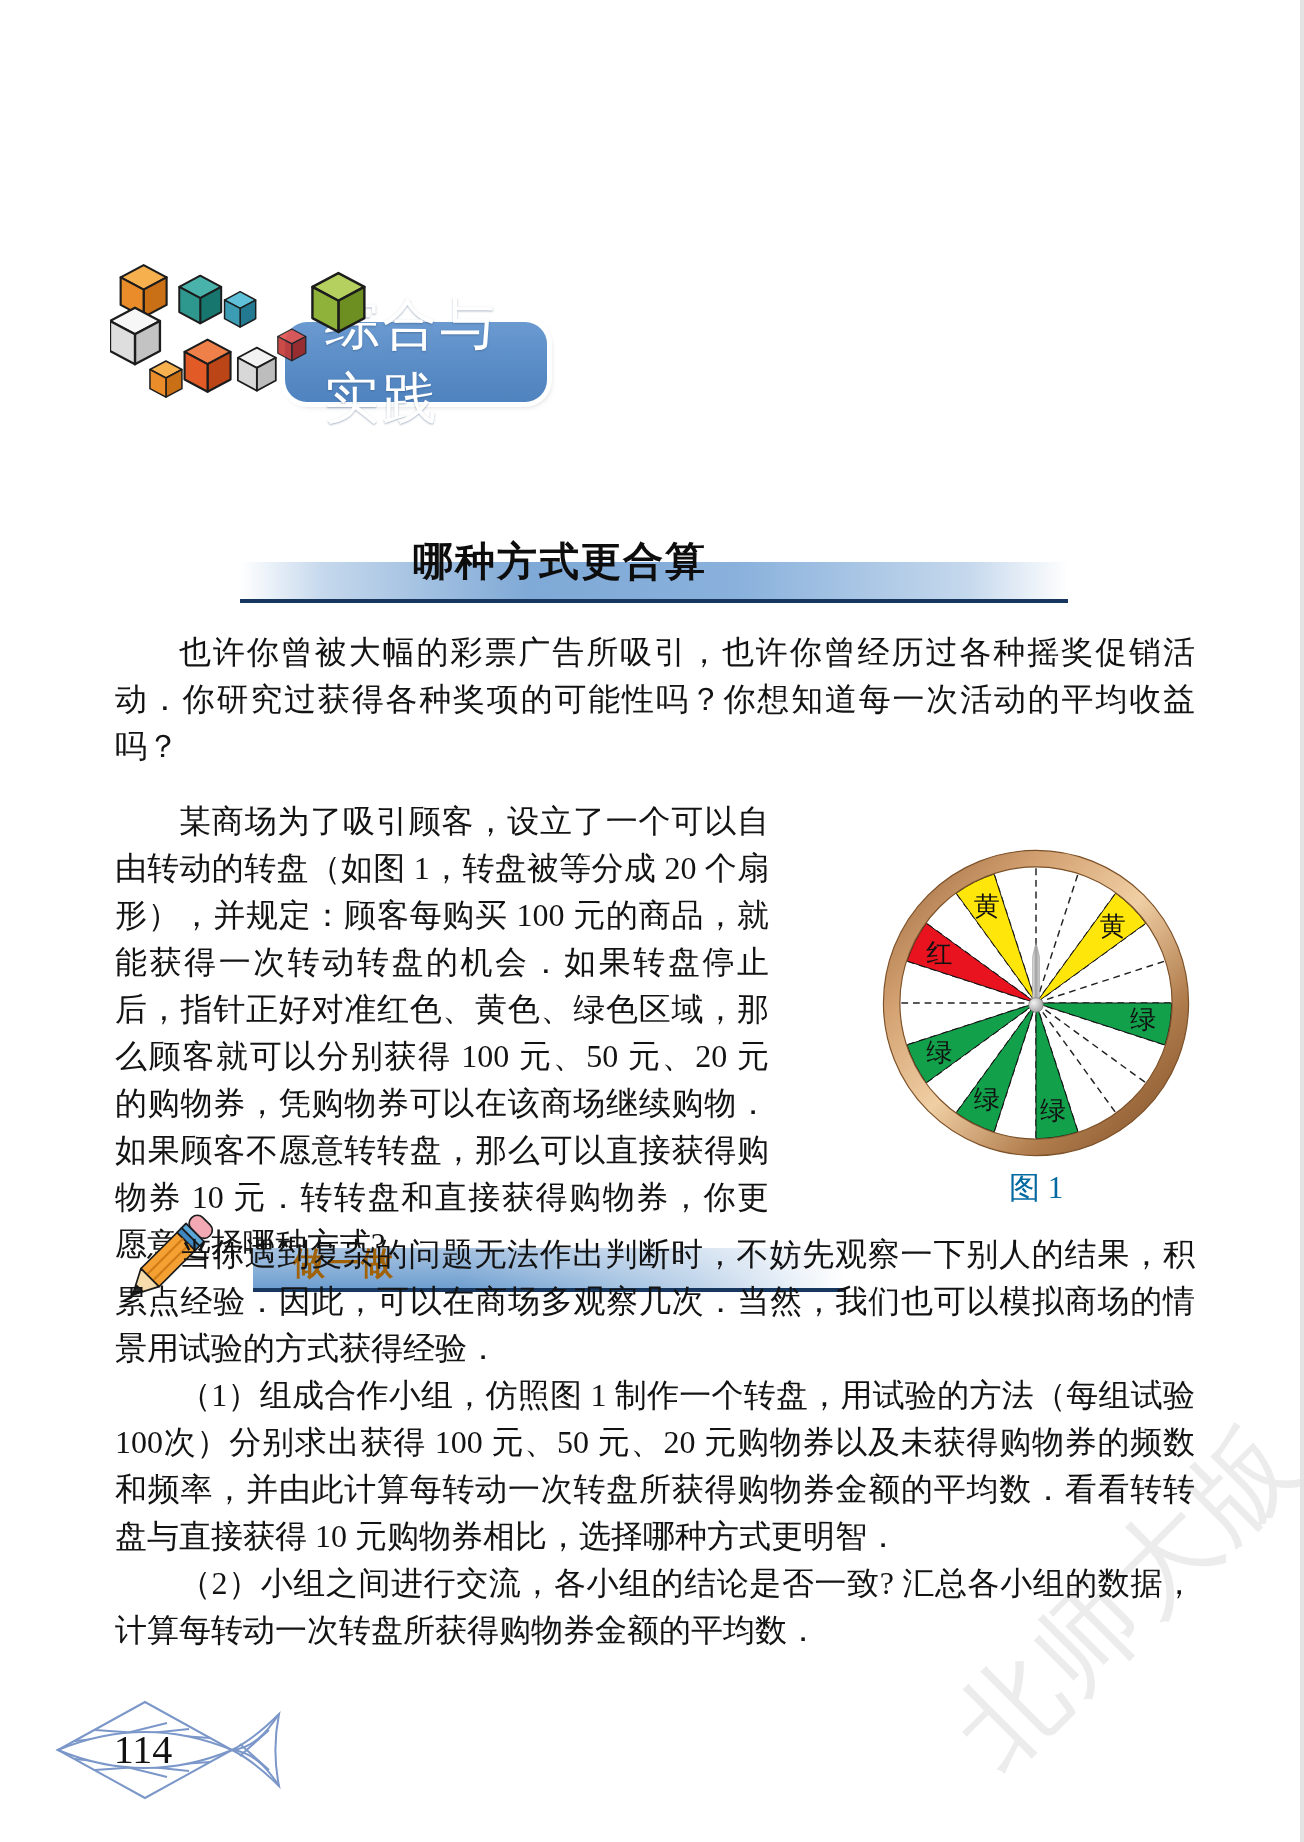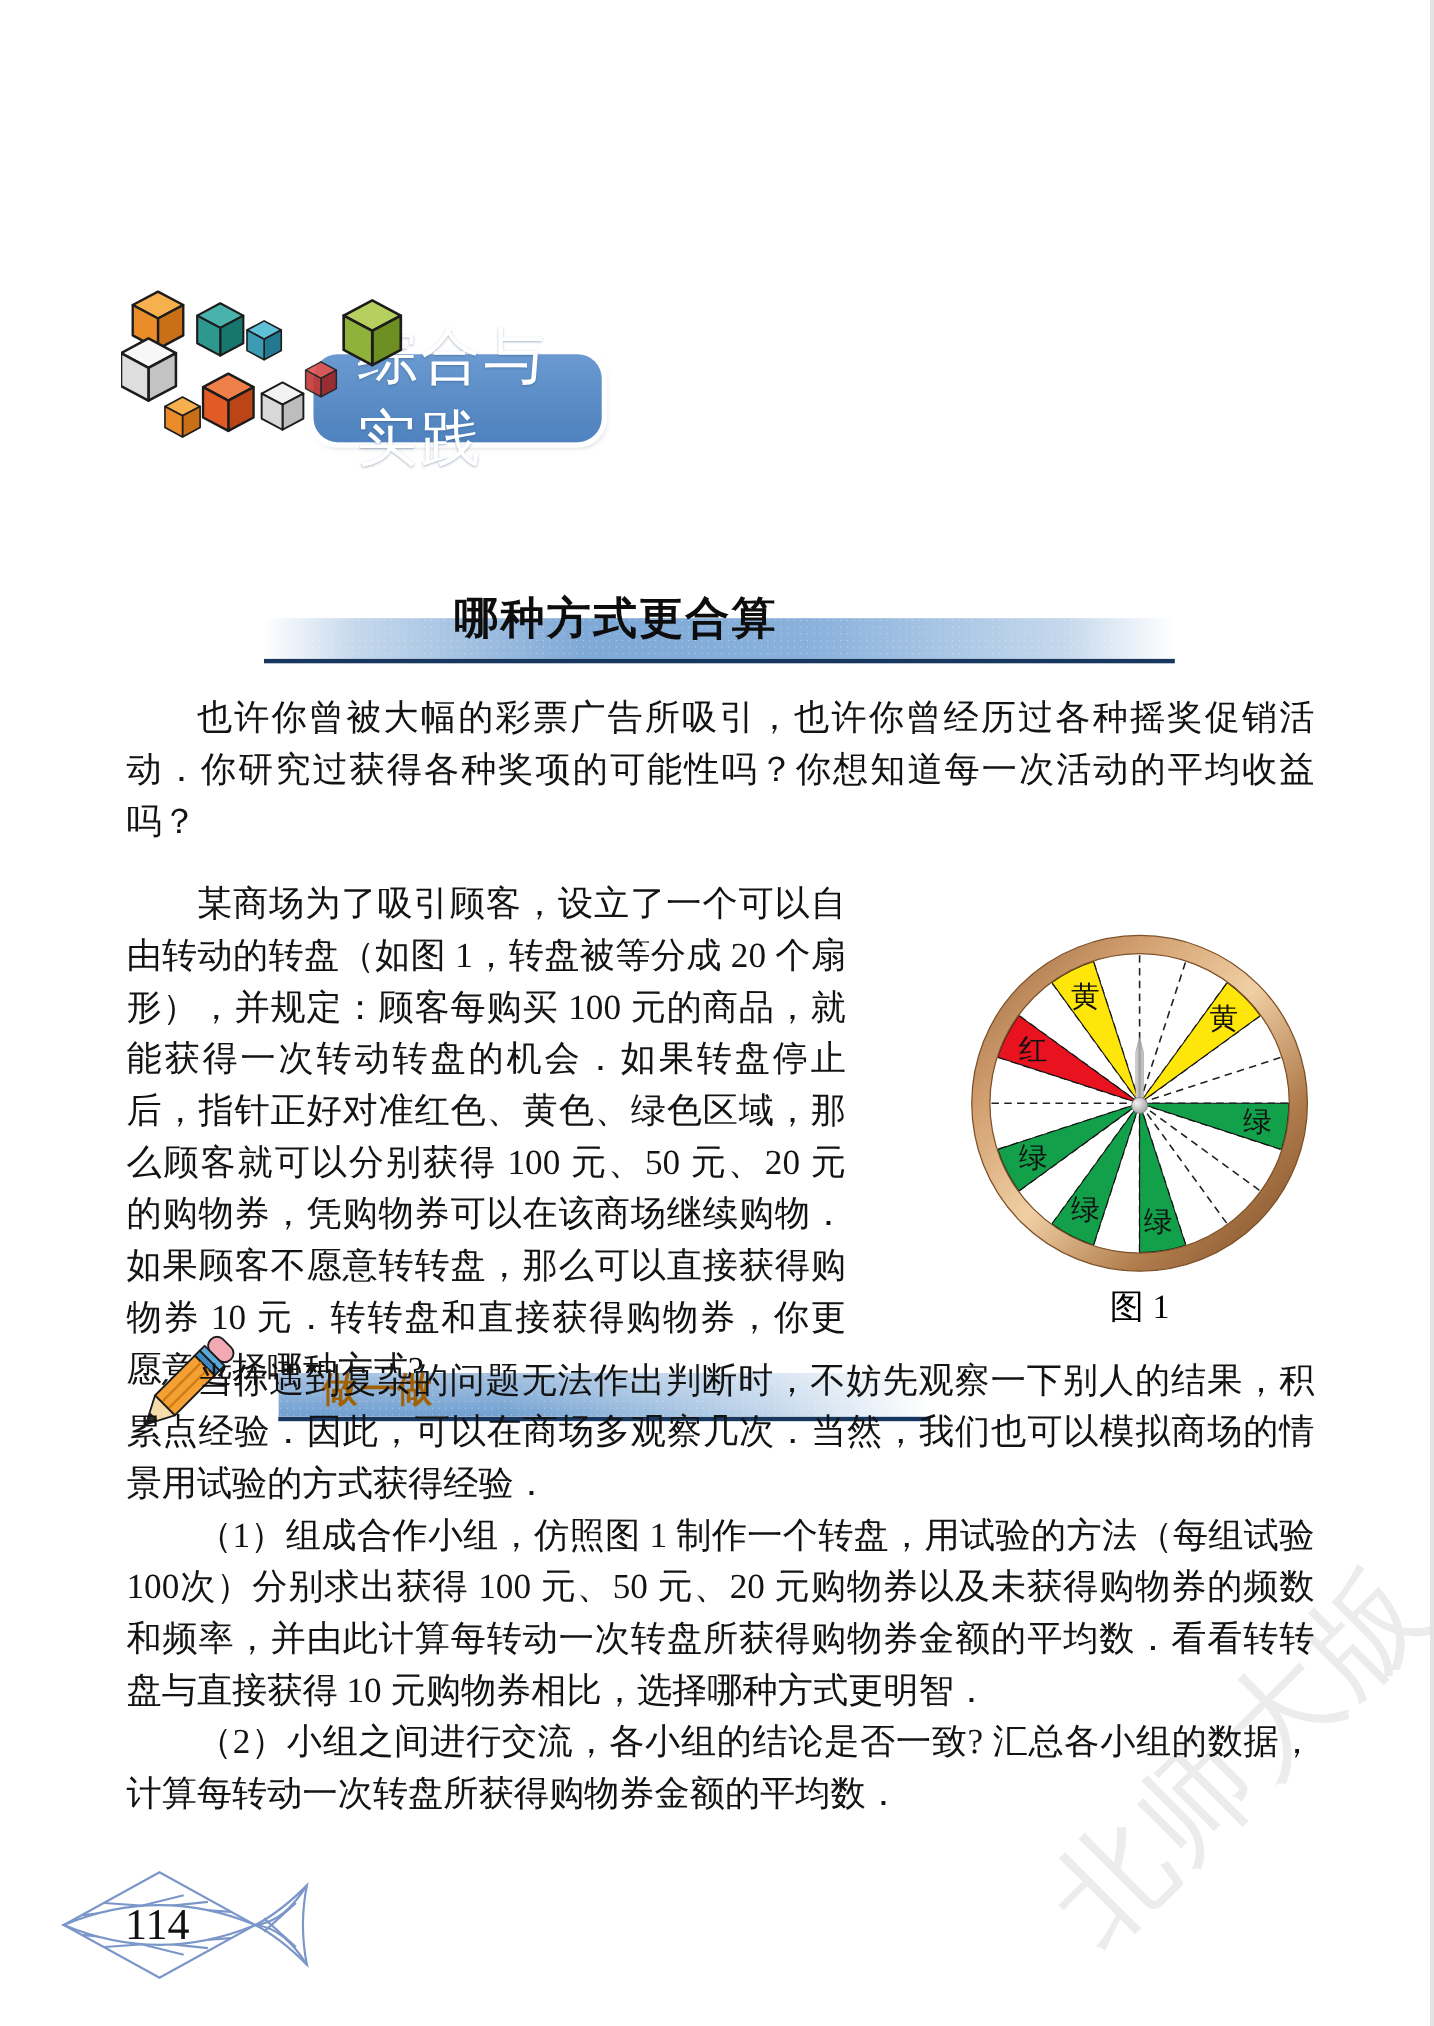--- a/index.html
+++ b/index.html
@@ -59,7 +59,7 @@
     display:flex; flex-direction:column; align-items:flex-end;
   }
   .wheel-box{width:310px; display:flex; flex-direction:column; align-items:center; margin-right:4px;}
-  .fig-caption{ font-size:31px; margin-top:6px; text-indent:0; text-align:center; color:#000000;}
+  .fig-caption{ font-size:31px; margin-top:6px; text-indent:0; text-align:center; color:#0369a1;}
   
   #doit-header{position:absolute; left:115px; top:1212px; width:1080px; height:95px; z-index:1;}
   .pencil{position:absolute; left:2px; top:2px;}

